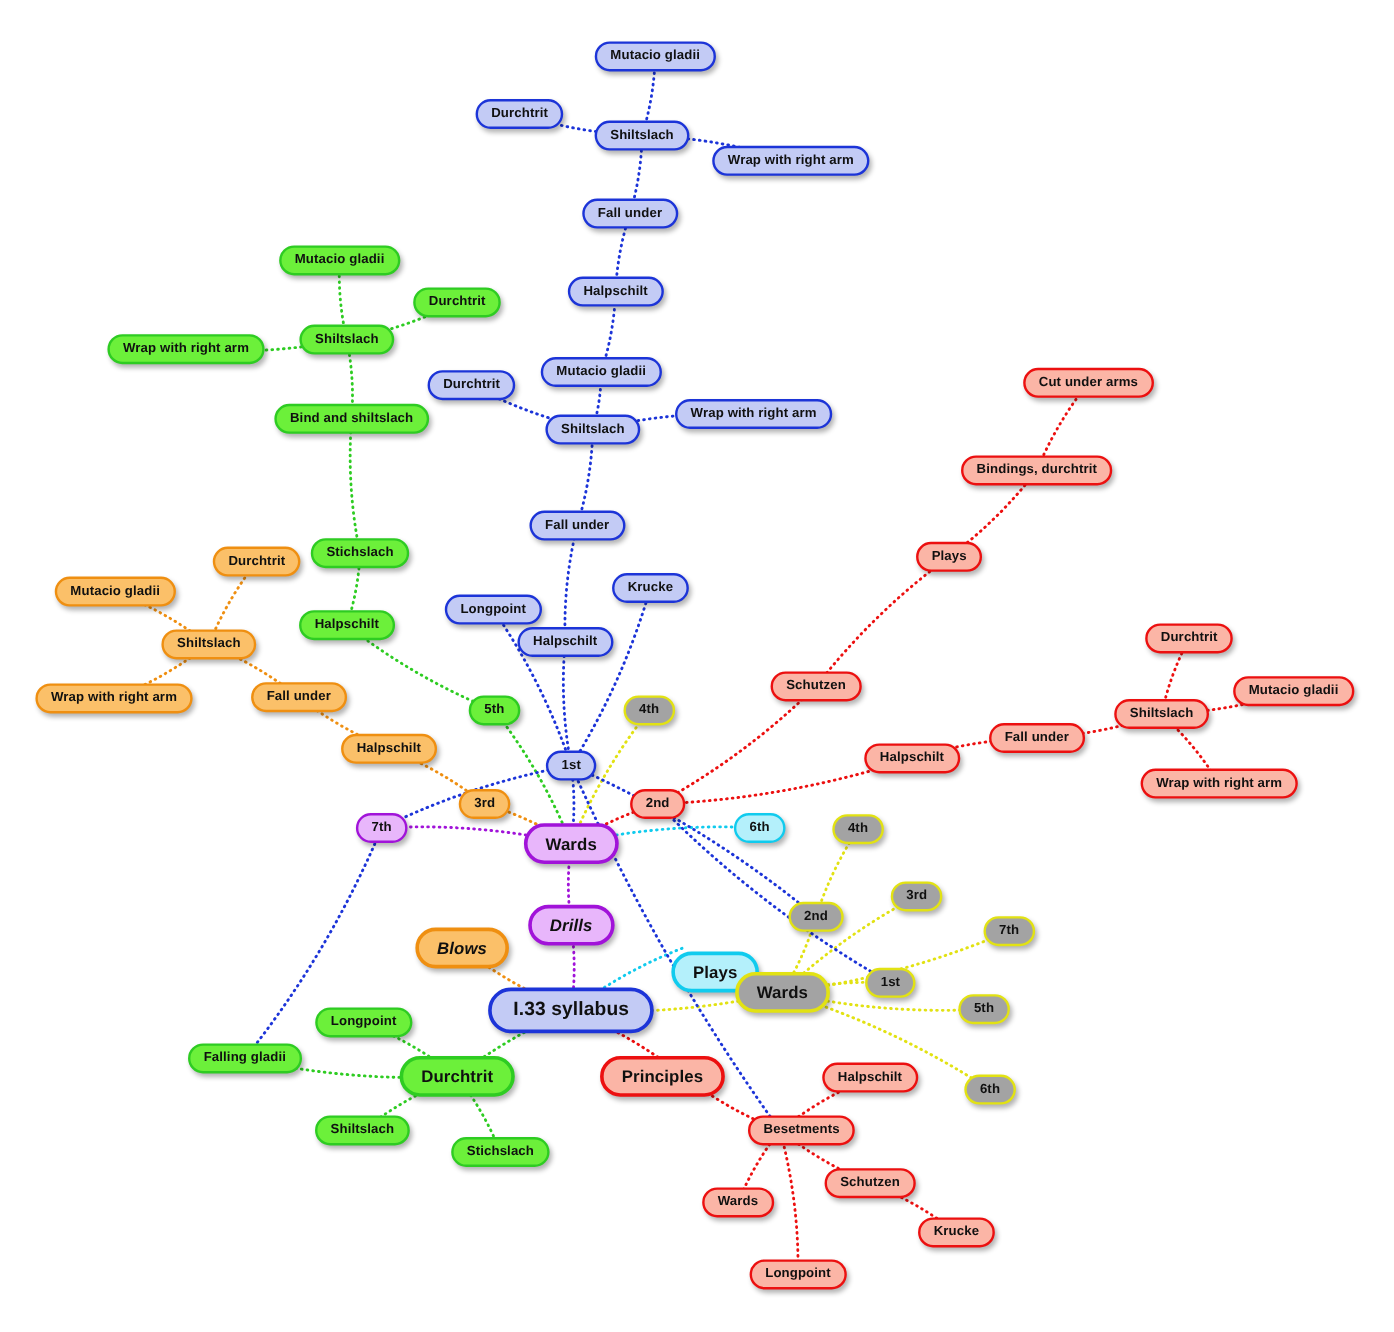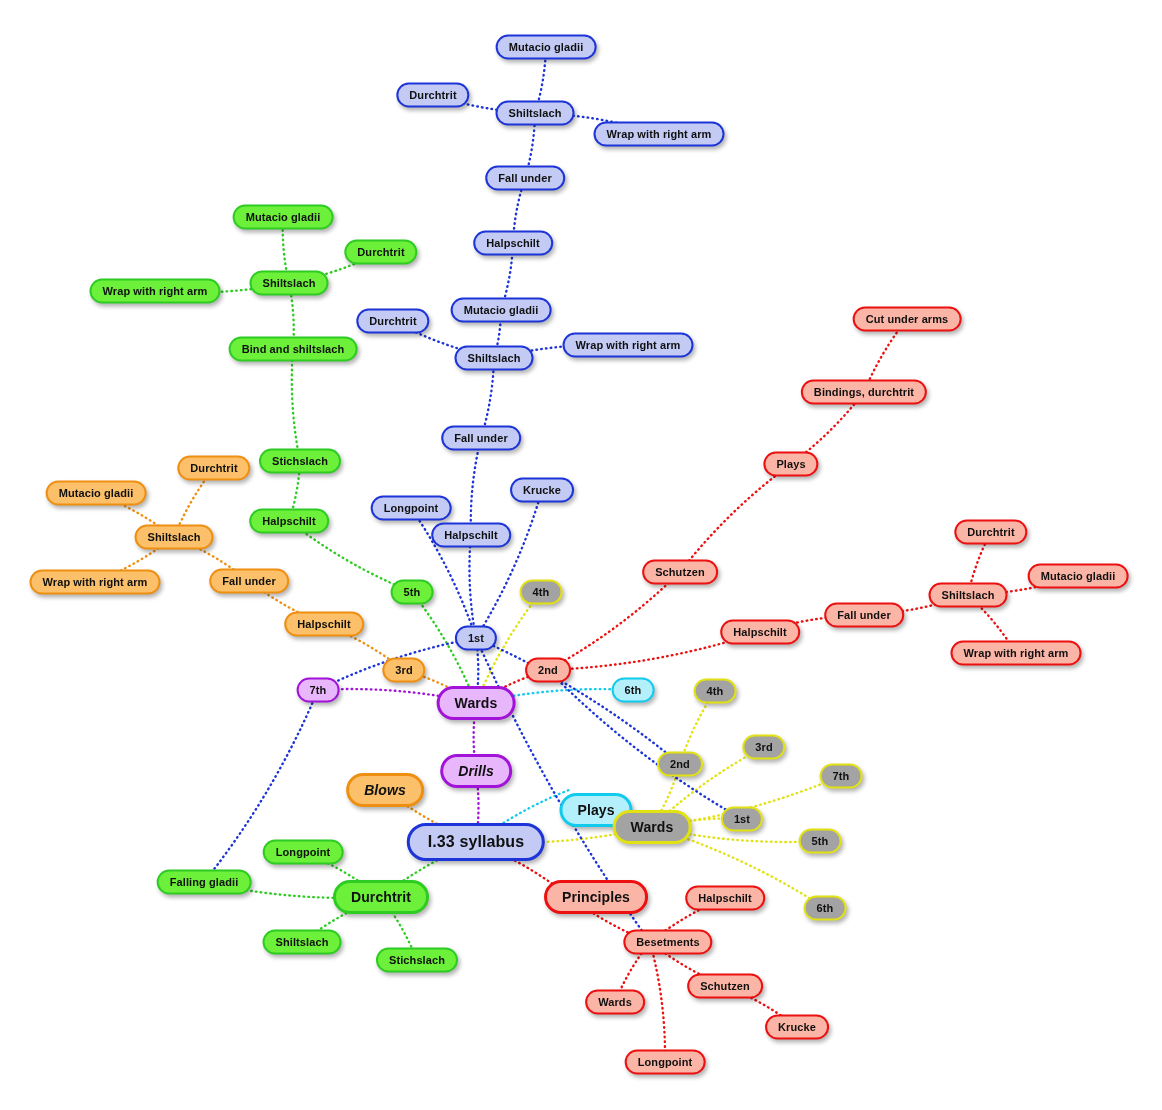--- a/index.html
+++ b/index.html
@@ -147,7 +147,7 @@
       <div class="node c-purple big" style="left: 476px; top: 771px; font-style: italic;">Drills</div>
       <div class="node c-cyan big" style="left: 596px; top: 790px; margin-top: 20px;">Plays</div>
       <div class="node c-green big" style="left: 381px; top: 897px;">Durchtrit</div>
-      <div class="node c-red big" style="left: 596px; top: 897px; text-align: right;">Principles</div>
+      <div class="node c-red big" style="left: 552px; top: 897px; text-align: right;">Principles</div>
       <div class="node c-yellow big" style="left: 652px; top: 827px;">Wards</div>
       <div class="node c-purple big" style="left: 476px; top: 703px;">Wards</div>
       <div class="node c-blue" style="left: 476px; top: 638px;">1st</div>

